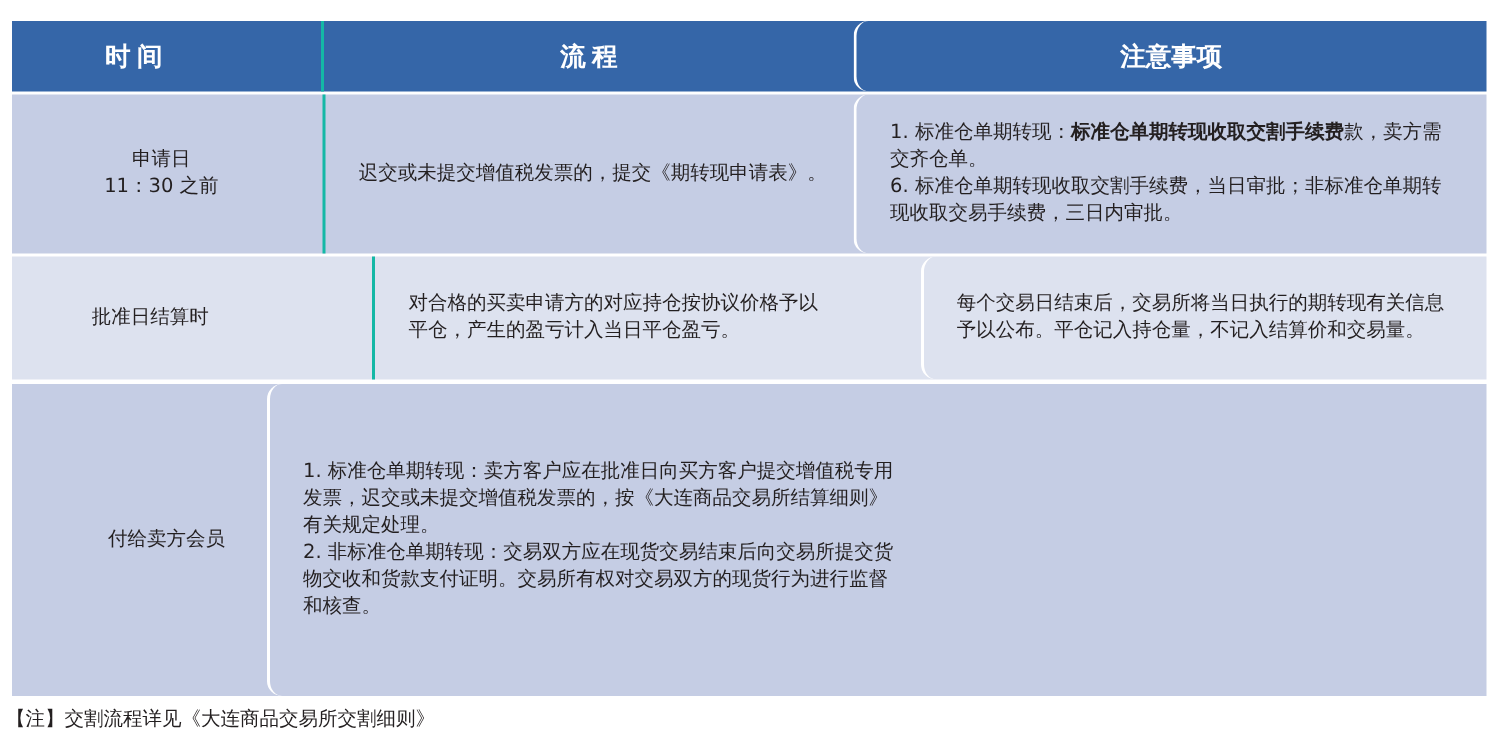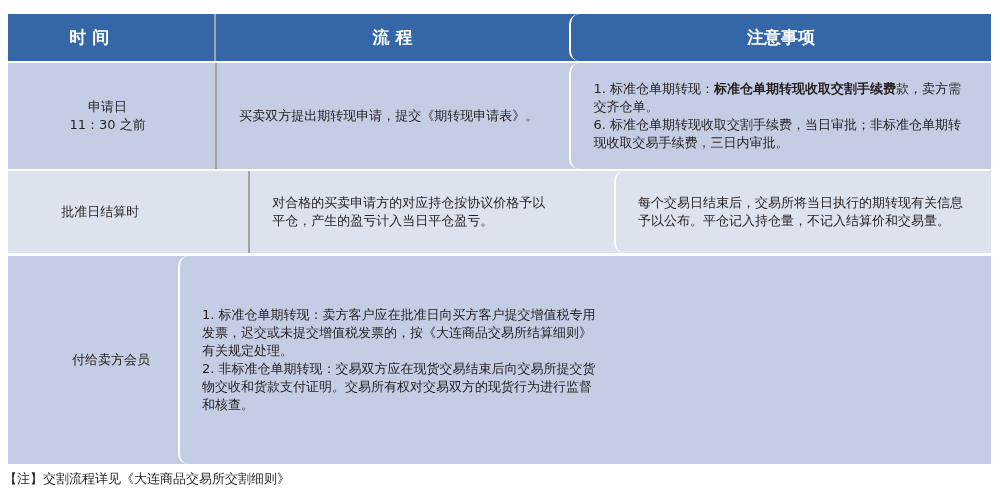--- a/index.html
+++ b/index.html
@@ -12,7 +12,7 @@
   .c2 { width:371px; border-left:2px solid #a3a3a3; padding:0 18px 0 22px;margin-left:44px; }
   .c3 { width:442px; border-left:2px solid #ffffff; padding:0 18px 0 22px;border-radius:10px; }
   .hdr { background:#3566a8; height:47px; color:#ffffff; font-weight:bold; font-size:17px; }
-  .hdr .cell { justify-content:center; padding:0; }
+  .hdr .cell { justify-content:center; padding:0;font-family:Liberation Serif, serif; }
   .r1 { background:#c5cde4; height:106px; margin-top:2px; }
   .r2 { background:#dde2ef; height:82px; margin-top:2px;gap:48px; }
   .r3 { background:#c5cde4; height:208px; margin-top:3px; }

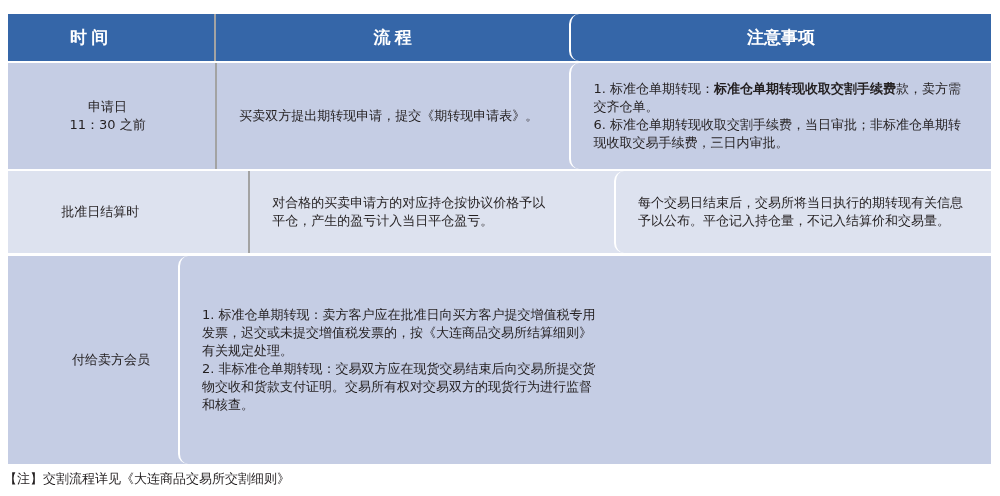--- a/index.html
+++ b/index.html
@@ -9,7 +9,7 @@
   .row { display:flex; }
   .cell { box-sizing:border-box; display:flex; align-items:center; }
   .c1 { width:170px; justify-content:center; text-align:center;padding-left:36px; }
-  .c2 { width:371px; border-left:2px solid #a3a3a3; padding:0 18px 0 22px;margin-left:44px; }
+  .c2 { width:371px; border-left:2px solid #14b8a6; padding:0 18px 0 22px;margin-left:44px; }
   .c3 { width:442px; border-left:2px solid #ffffff; padding:0 18px 0 22px;border-radius:10px; }
   .hdr { background:#3566a8; height:47px; color:#ffffff; font-weight:bold; font-size:17px; }
   .hdr .cell { justify-content:center; padding:0;font-family:Liberation Serif, serif; }

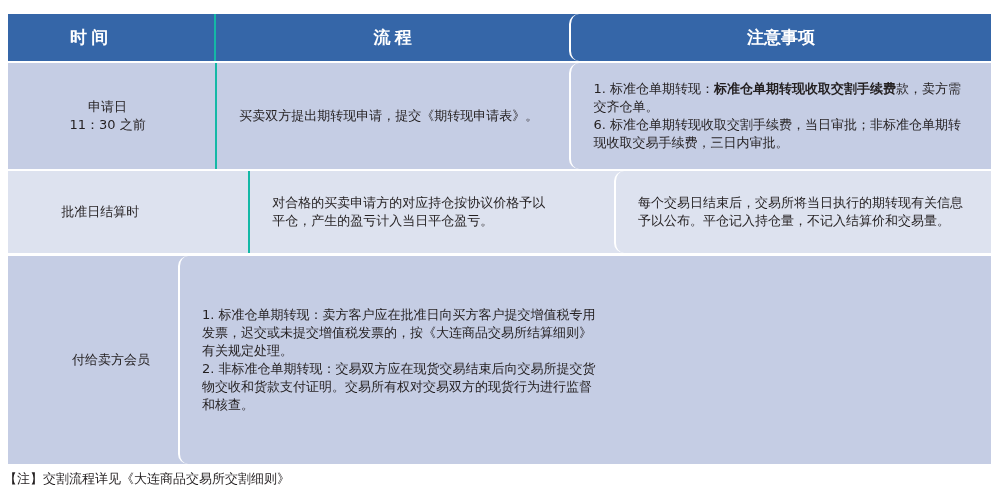--- a/index.html
+++ b/index.html
@@ -33,7 +33,7 @@
   <div class="row r1">
     <div class="cell c1 txt">申请日
 11：30 之前</div>
-    <div class="cell c2 txt">买卖双方提出期转现申请，提交《期转现申请表》。</div>
+    <div class="cell c2 txt">迟交或未提交增值税发票的，提交《期转现申请表》。</div>
     <div class="cell c3">
       <div class="txt"><span>1. 标准仓单期转现：</span><span class="b">标准仓单期转现收取交割手续费</span><span>款，卖方需交齐仓单。</span><br><span> 6. 标准仓单期转现收取交割手续费，当日审批；非标准仓单期转现收取交易手续费，三日内审批。</span></div>
     </div>

